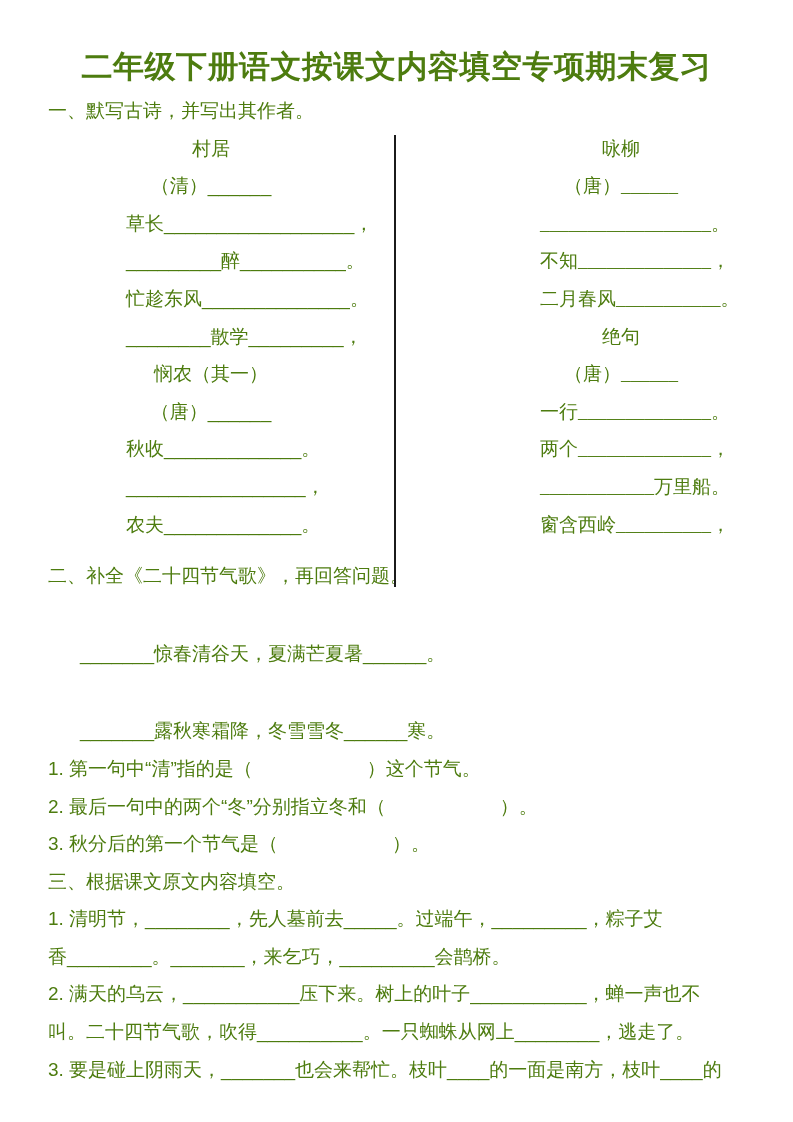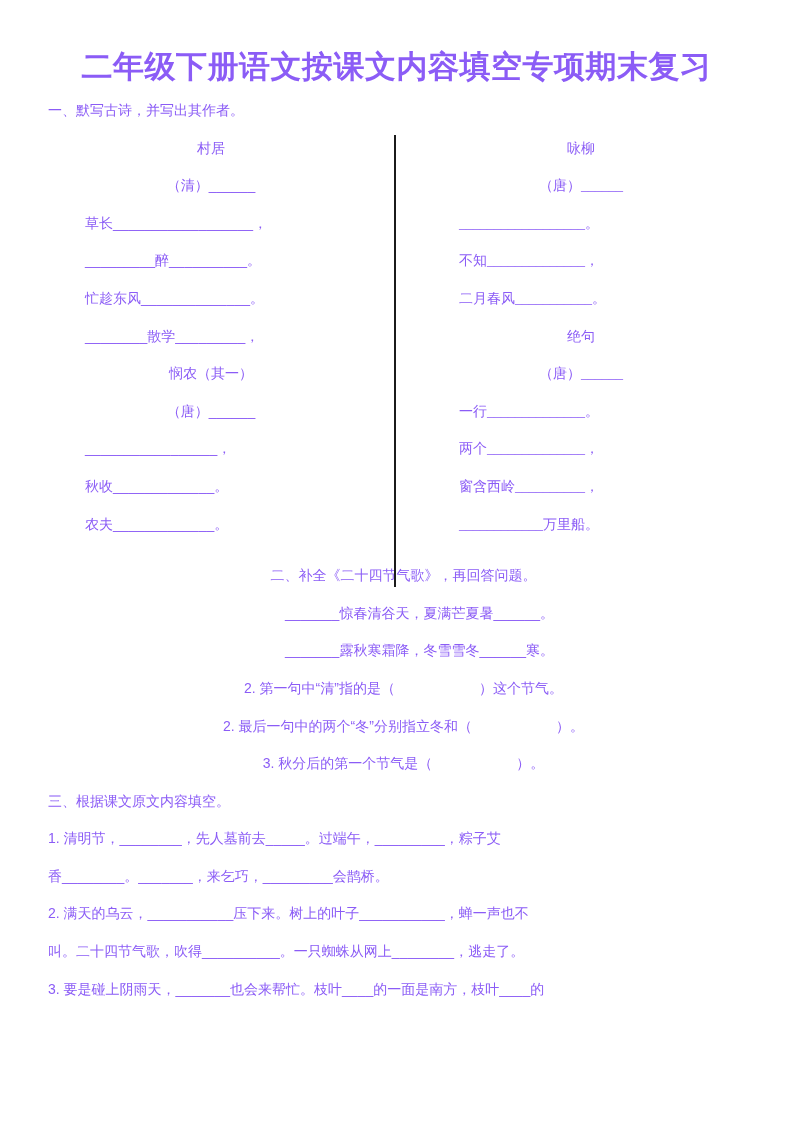--- a/index.html
+++ b/index.html
@@ -13,7 +13,7 @@
     height: 1122px;
     margin: 0 auto;
     background: #ffffff;
-    color: #8b5cf6;
+    color: #4d7c0f;
     font-family: "Liberation Sans", "DejaVu Sans", sans-serif;
     overflow: hidden;
   }

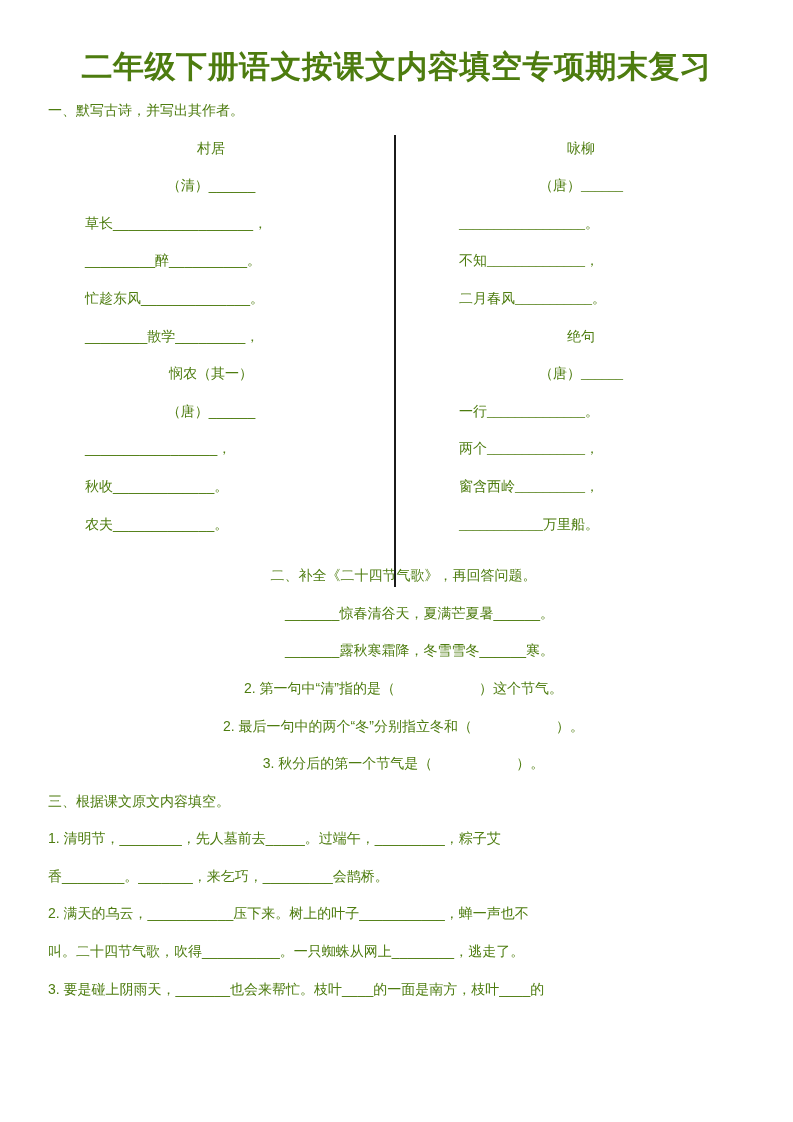--- a/index.html
+++ b/index.html
@@ -28,7 +28,7 @@
   }
   .content {
     padding: 6px 34px 0 48px;
-    font-size: 14px;
+    font-size: 19px;
     line-height: 37.6px;
   }
   .sec-heading {

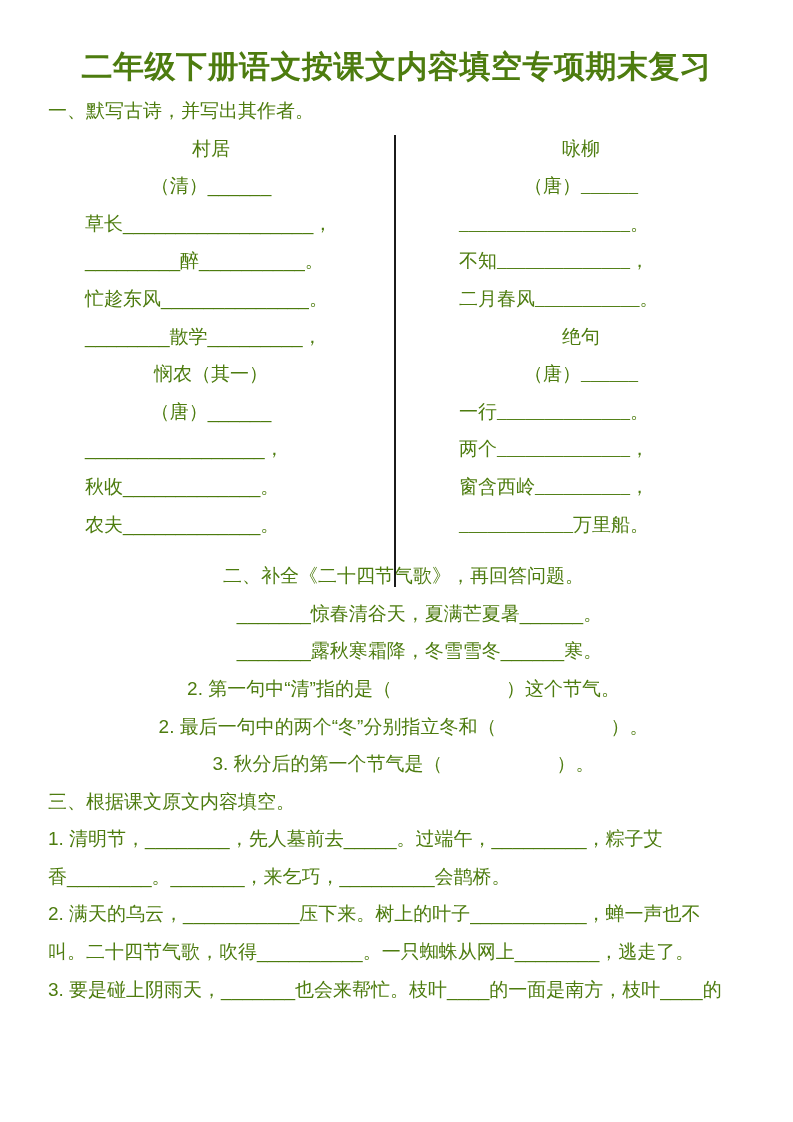--- a/index.html
+++ b/index.html
@@ -38,6 +38,7 @@
   .poem-grid {
     display: flex;
     position: relative;
+    gap: 40px;
   }
   .pcol-left {
     flex: none;

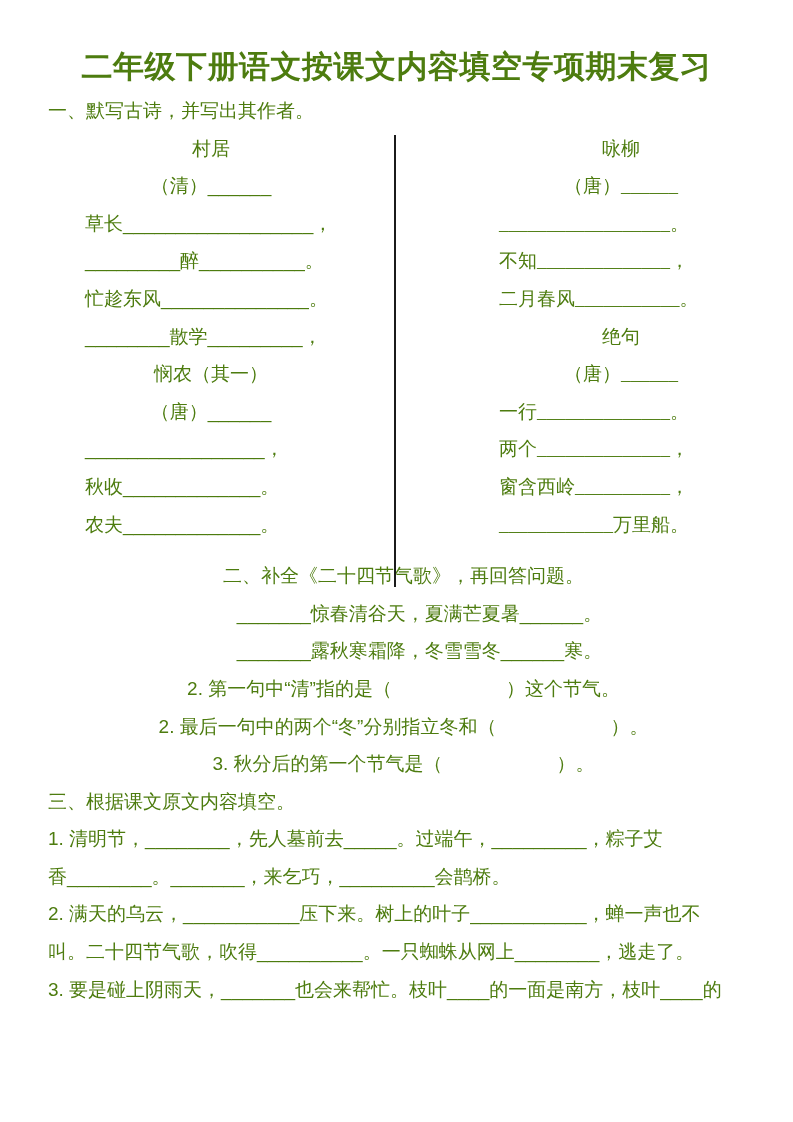--- a/index.html
+++ b/index.html
@@ -56,6 +56,7 @@
   }
   .poem-line {
     white-space: nowrap;
+    margin-left: 41px;
   }
   .vdivider {
     position: absolute;

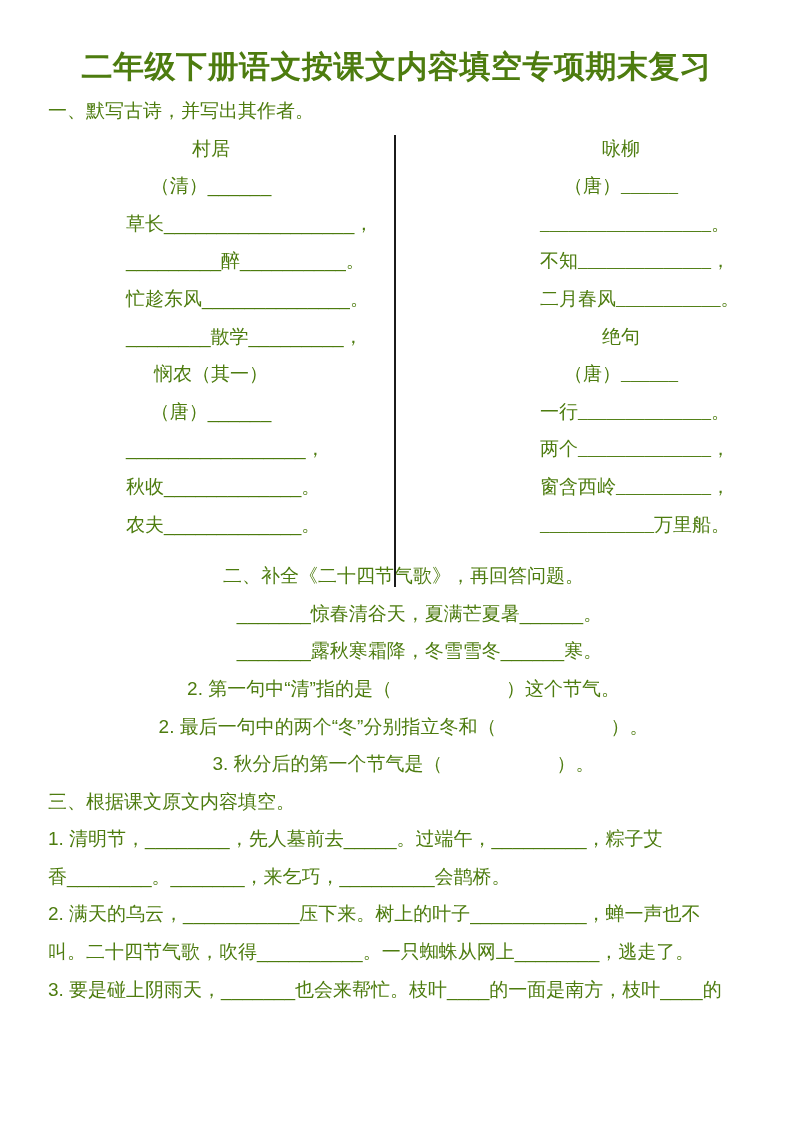--- a/index.html
+++ b/index.html
@@ -102,8 +102,8 @@
         <div class="poem">
           <div class="poem-title">悯农（其一）</div>
           <div class="poem-author">（唐）______</div>
+          <div class="poem-line">秋收_____________。</div>
           <div class="poem-line">_________________，</div>
-          <div class="poem-line">秋收_____________。</div>
           <div class="poem-line">农夫_____________。</div>
         </div>
 

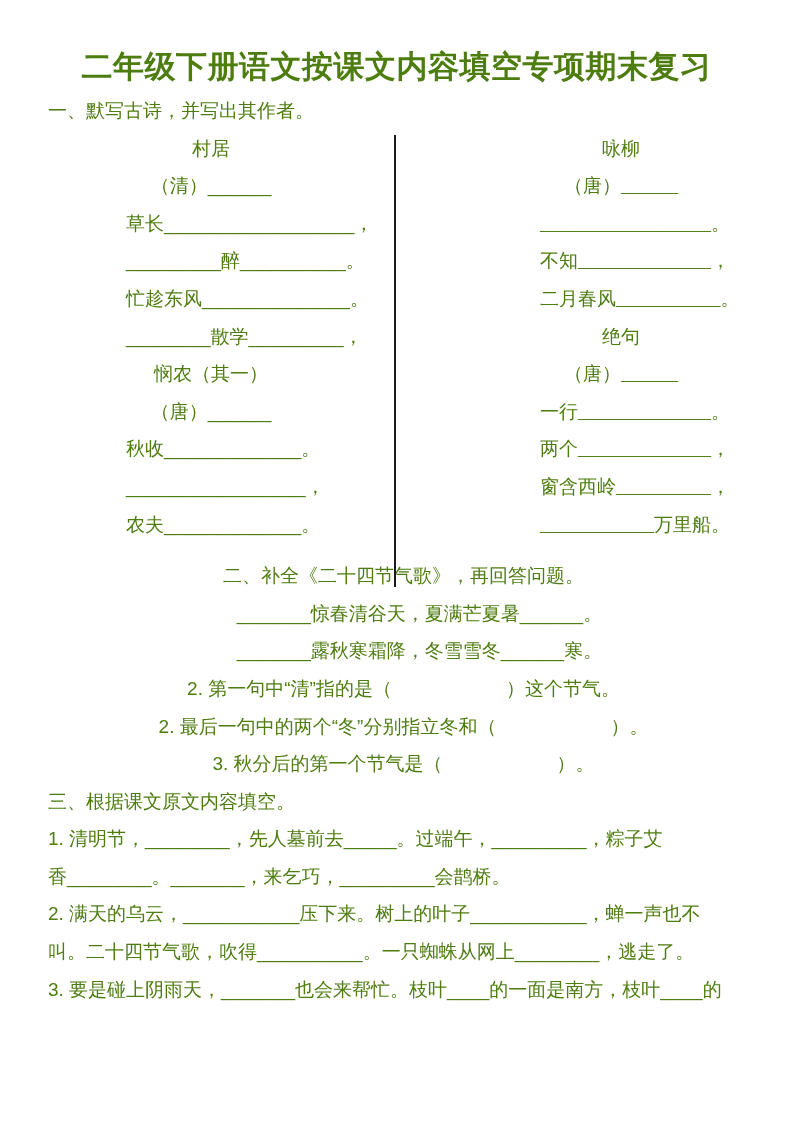--- a/index.html
+++ b/index.html
@@ -126,8 +126,8 @@
           <div class="poem-author">（唐）______</div>
           <div class="poem-line">一行______________。</div>
           <div class="poem-line">两个______________，</div>
+          <div class="poem-line">____________万里船。</div>
           <div class="poem-line">窗含西岭__________，</div>
-          <div class="poem-line">____________万里船。</div>
         </div>
 
       </div>

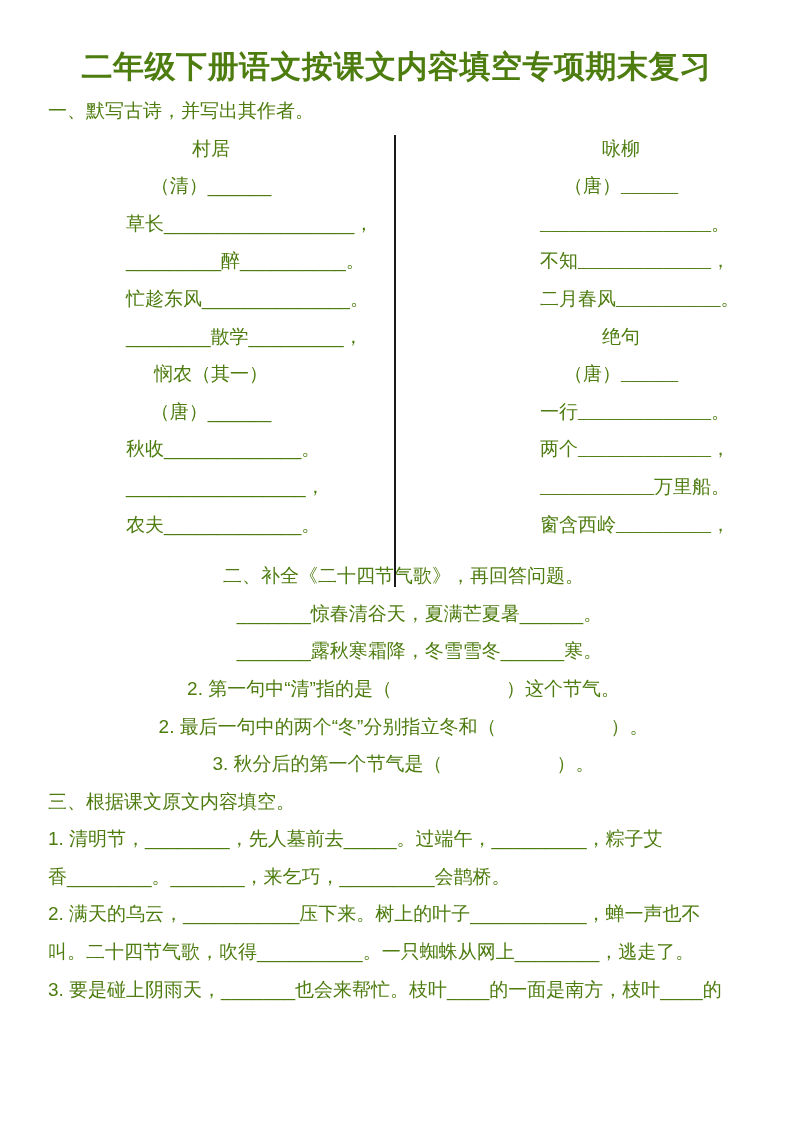--- a/index.html
+++ b/index.html
@@ -67,7 +67,7 @@
     background: #1b1b1b;
   }
   
-  .sec2 { margin-top: 14px; text-align: center; }
+  .sec2 { margin-top: 14px; }
   .song-line {
     padding-left: 32px;
     white-space: nowrap;

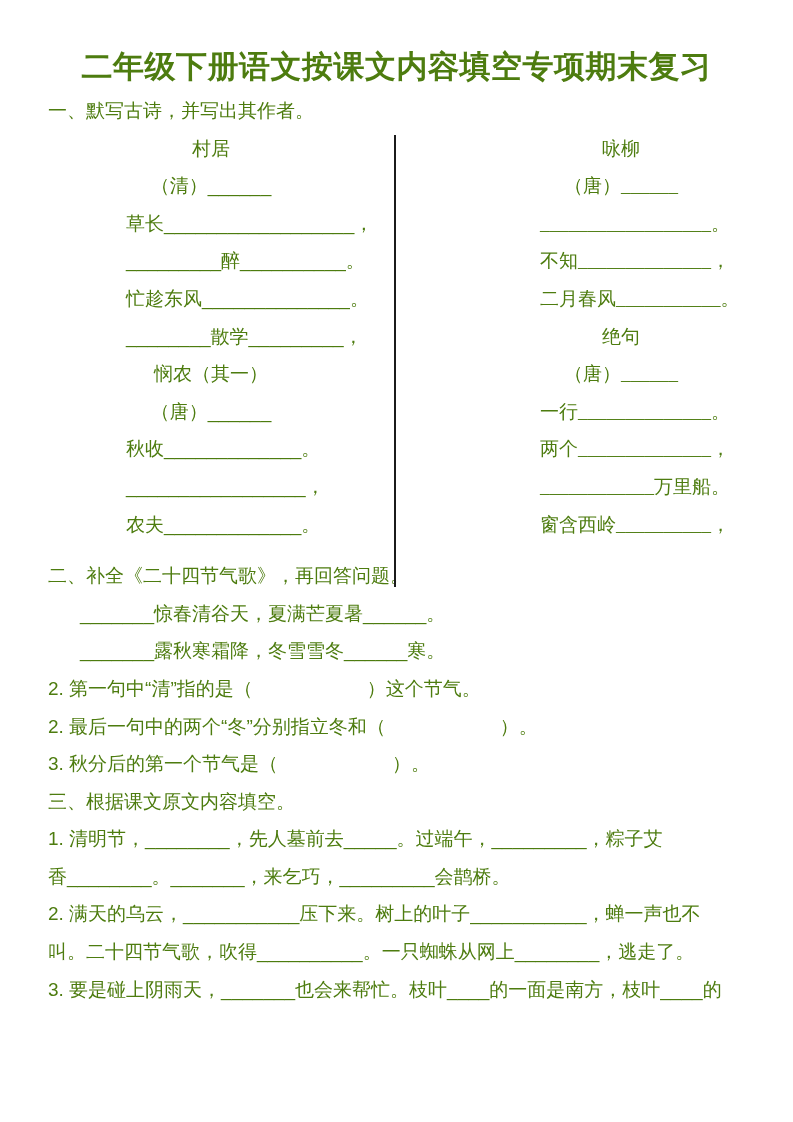--- a/index.html
+++ b/index.html
@@ -71,6 +71,7 @@
   .song-line {
     padding-left: 32px;
     white-space: nowrap;
+    margin-top: 40px;
   }
   .question-line { white-space: nowrap; }
   

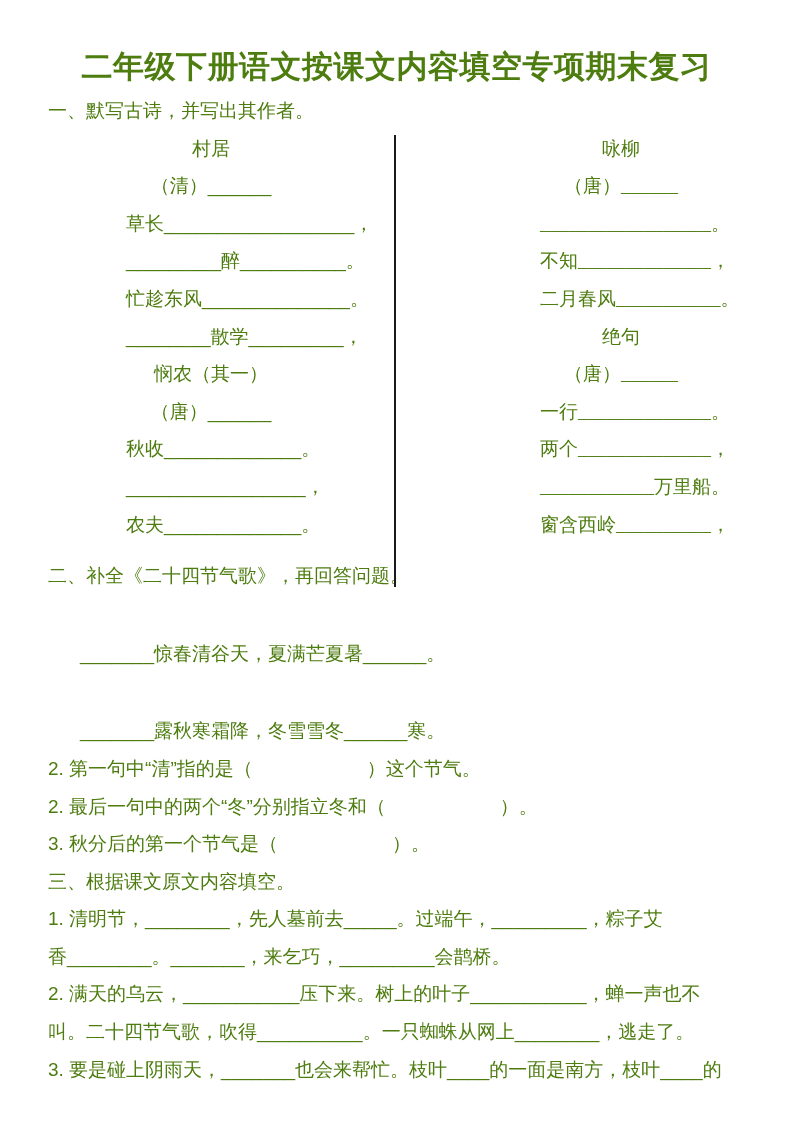--- a/index.html
+++ b/index.html
@@ -138,7 +138,7 @@
       <div class="sec-heading">二、补全《二十四节气歌》，再回答问题。</div>
       <div class="song-line">_______惊春清谷天，夏满芒夏暑______。</div>
       <div class="song-line">_______露秋寒霜降，冬雪雪冬______寒。</div>
-      <div class="question-line">2. 第一句中“清”指的是（　　　　　　）这个节气。</div>
+      <div class="question-line">1. 第一句中“清”指的是（　　　　　　）这个节气。</div>
       <div class="question-line">2. 最后一句中的两个“冬”分别指立冬和（　　　　　　）。</div>
       <div class="question-line">3. 秋分后的第一个节气是（　　　　　　）。</div>
     </div>

